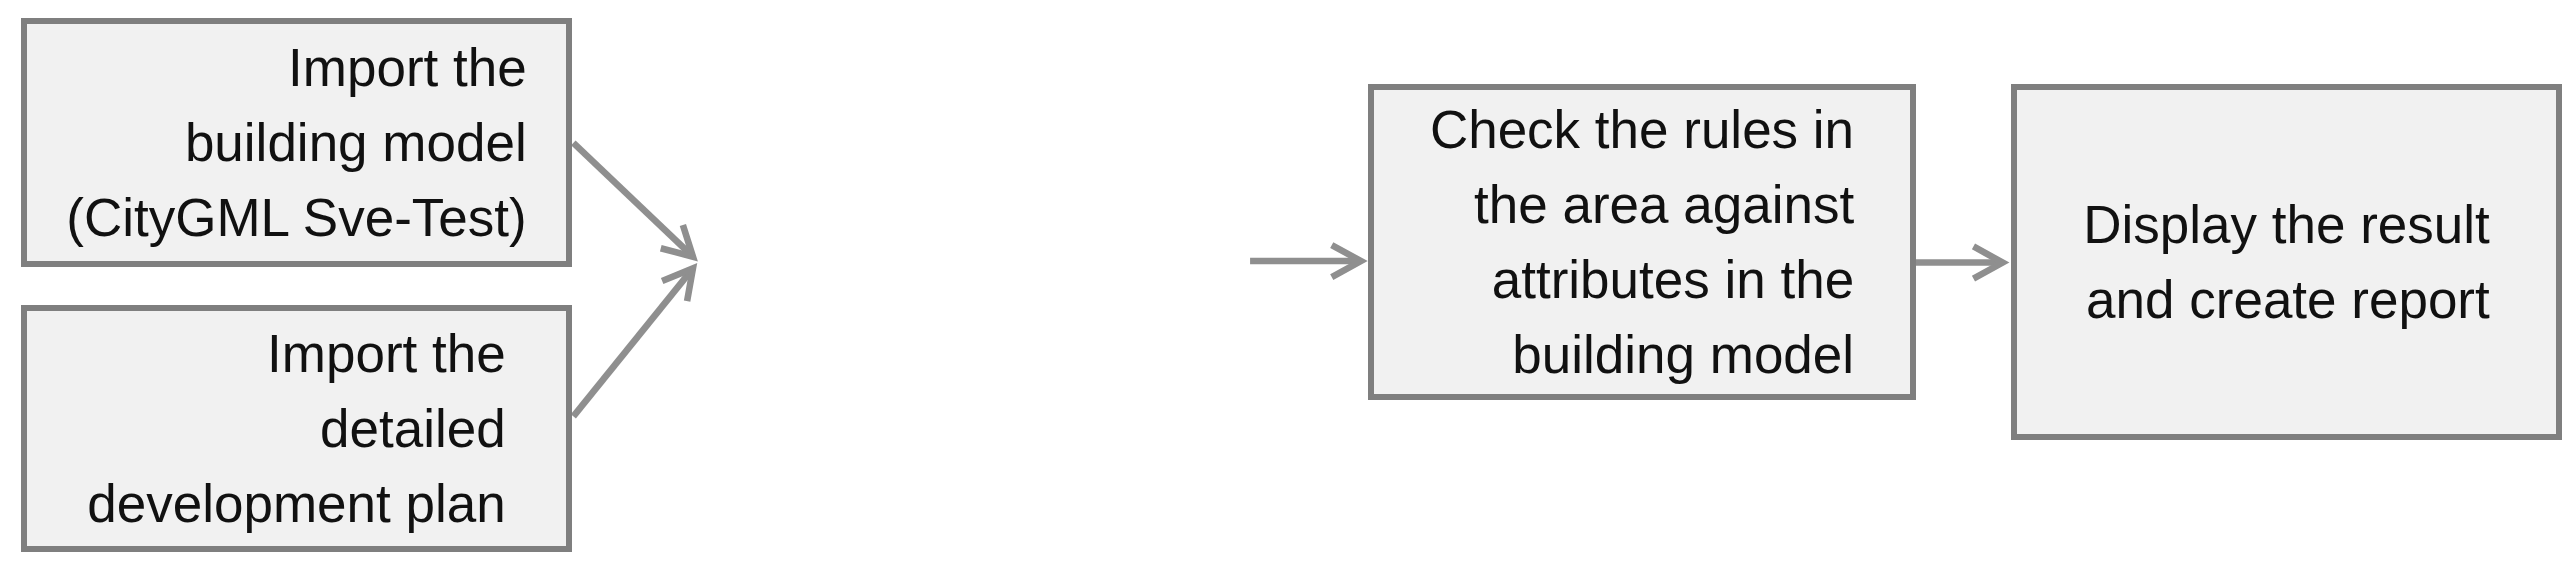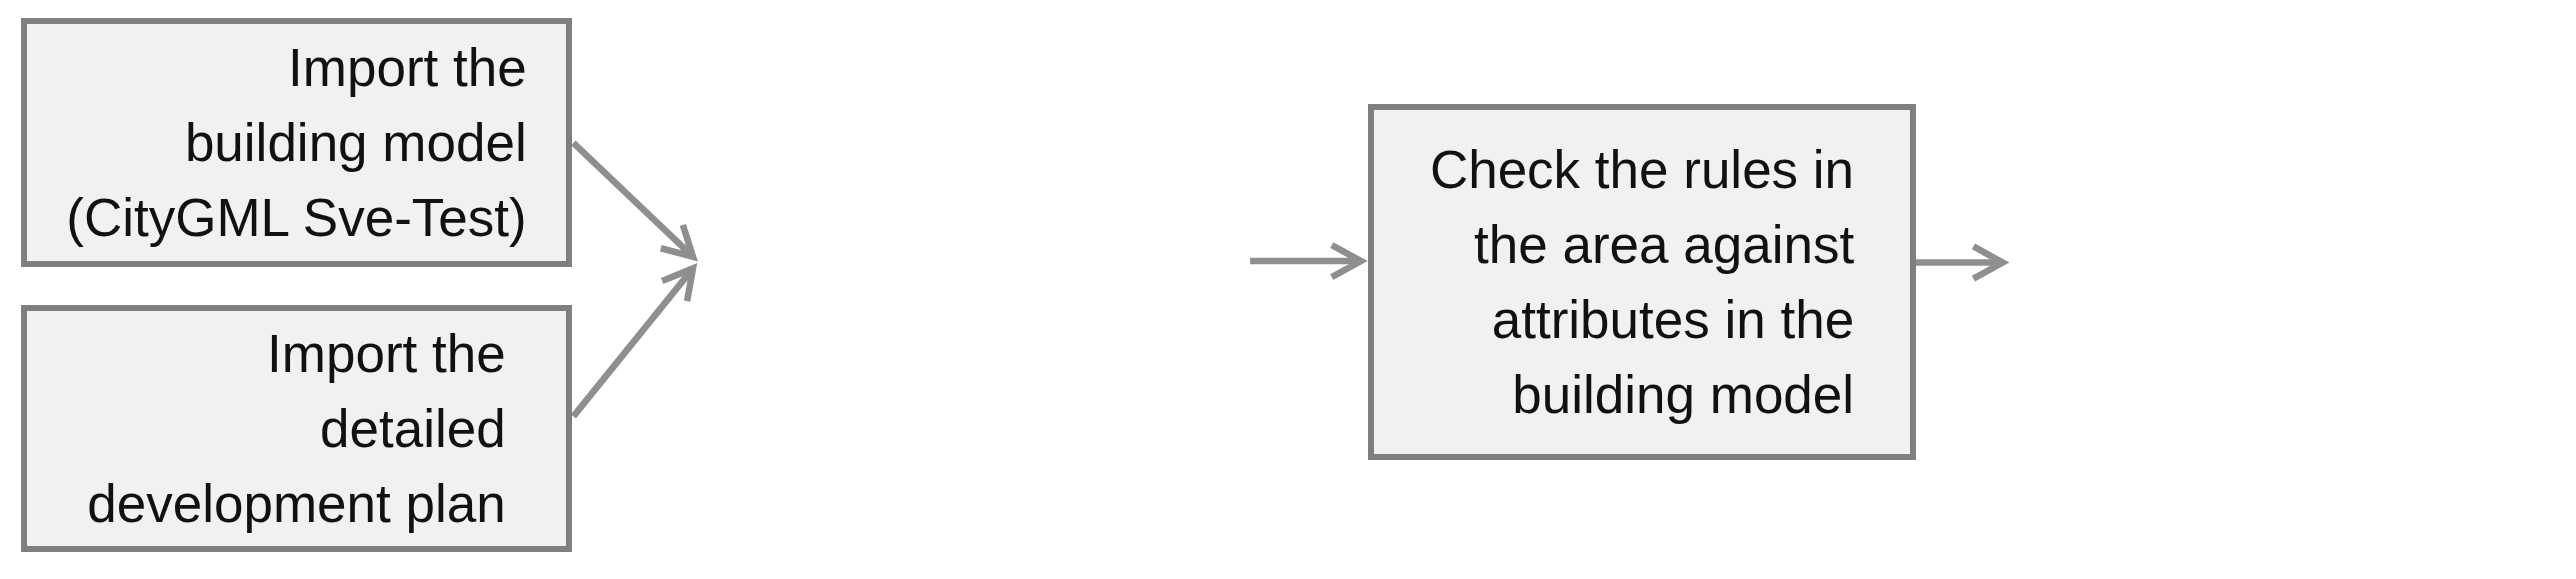--- a/index.html
+++ b/index.html
@@ -39,7 +39,7 @@
   #box-import-building-model{left:21px;top:18px;width:551px;height:249px;}
   #box-import-development-plan{left:21px;top:305px;width:551px;height:247px;}
   #box-find-area{left:702px;top:84px;width:550px;height:357px;}
-  #box-check-rules{left:1368px;top:84px;width:548px;height:356px;margin-top:20px;}
+  #box-check-rules{left:1368px;top:84px;width:548px;height:316px;}
   #box-display-result{left:2011px;top:84px;width:551px;height:356px;}
   #arrow-layer{
     position:absolute;

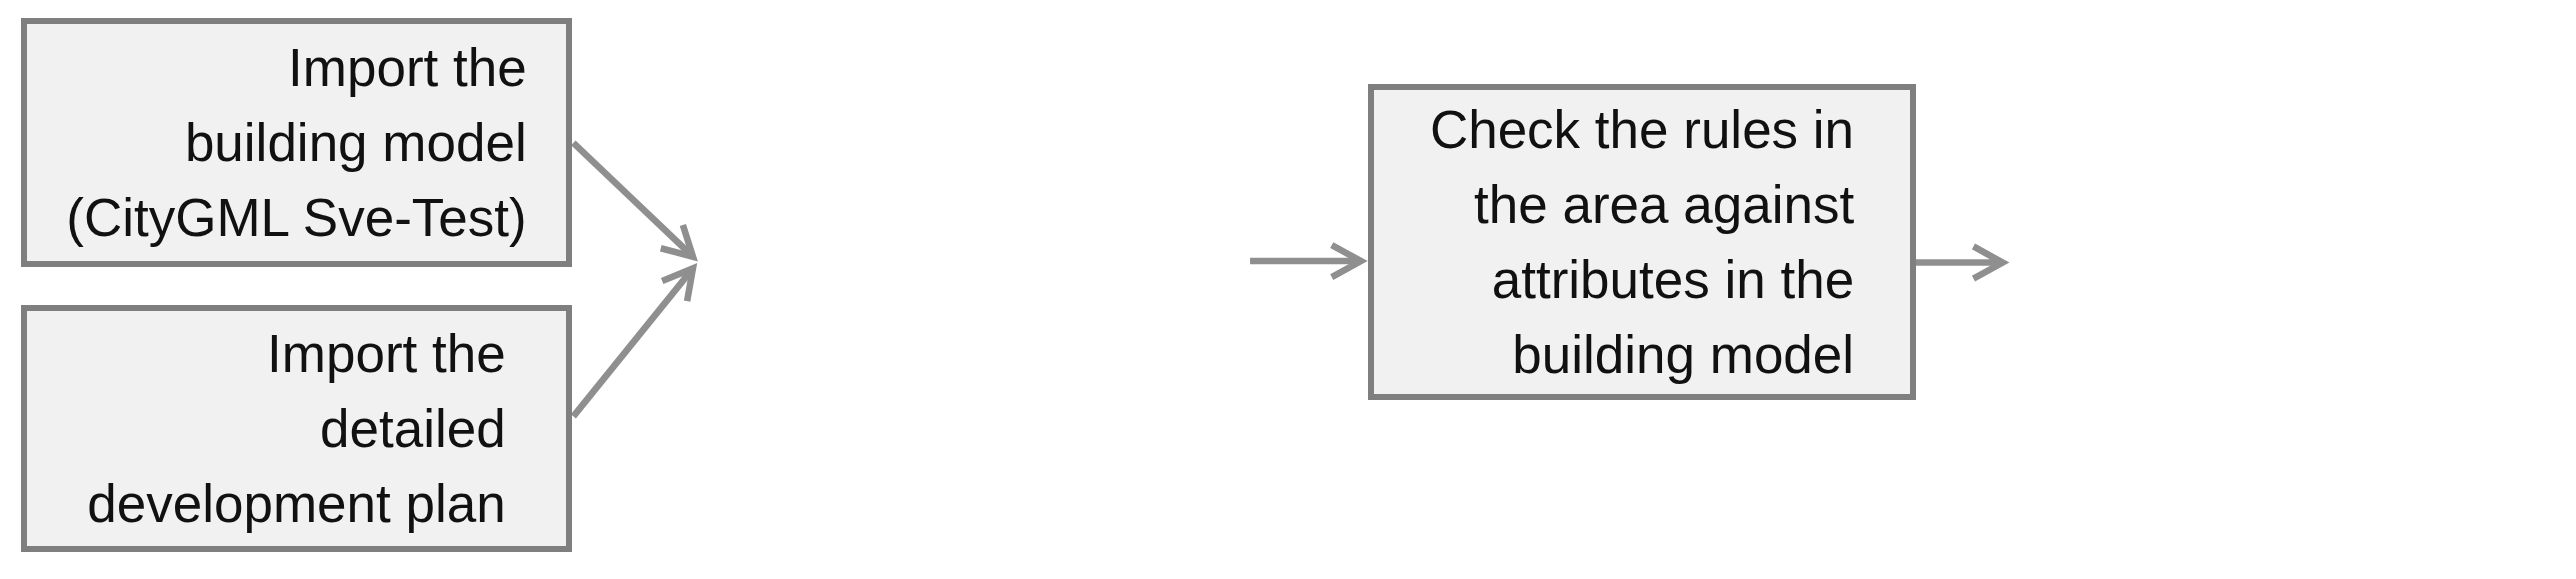--- a/index.html
+++ b/index.html
@@ -89,6 +89,10 @@
 building model</div>
   </div>
 
+  <div class="flow-box" id="box-display-result">
+    <div class="label">Display the result
+and create report</div>
+  </div>
 
 </div>
 

